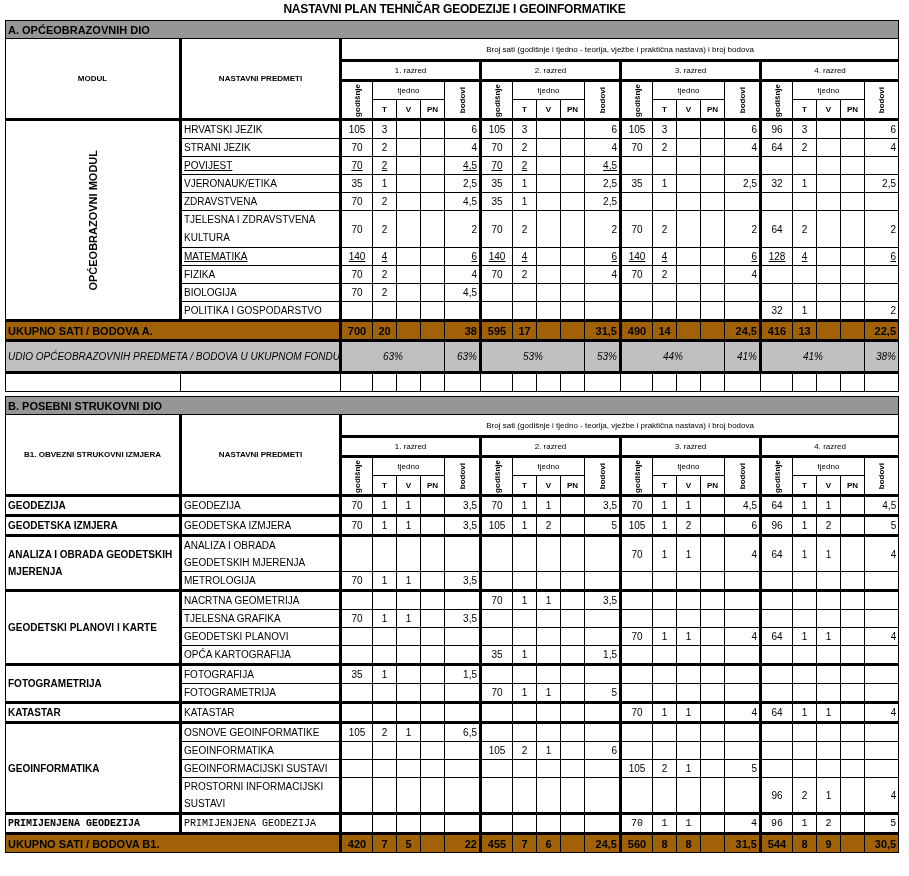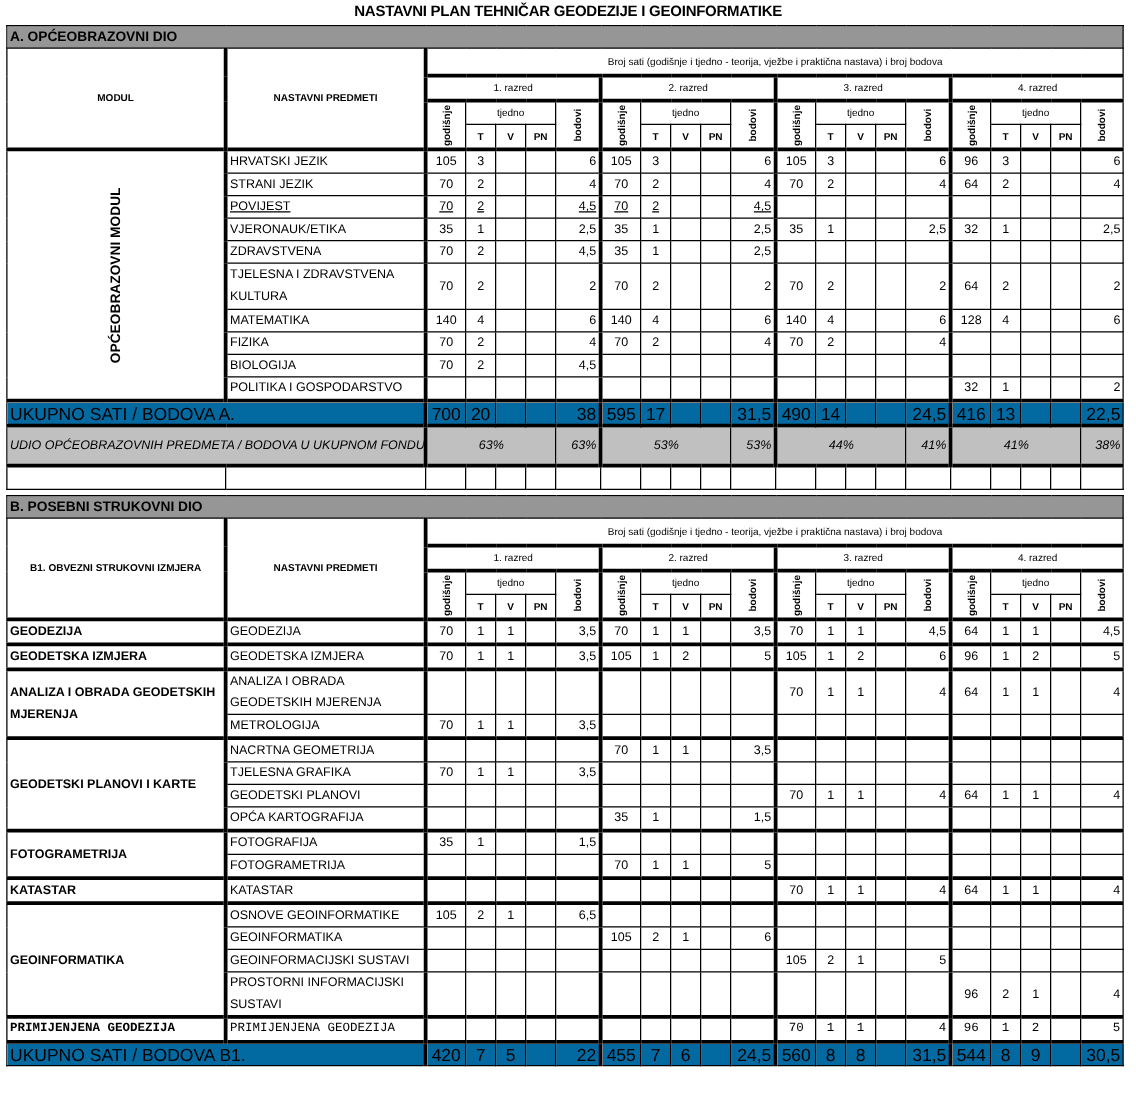--- a/index.html
+++ b/index.html
@@ -53,7 +53,7 @@
     </colgroup>
   <tbody id="bodyA">
       <tr class="sec-head">
-        <td colspan="22" style="padding-left:2px">A. OPĆEOBRAZOVNI DIO</td>
+        <td colspan="22" style="padding-left:2px">A. OPĆEOBRAZOVNIH DIO</td>
       </tr>
       <tr class="hdr" style="height: 22px;">
         <td class="wrap" colspan="1" rowspan="4" style="line-height:16px;font-size:8px;">MODUL</td>

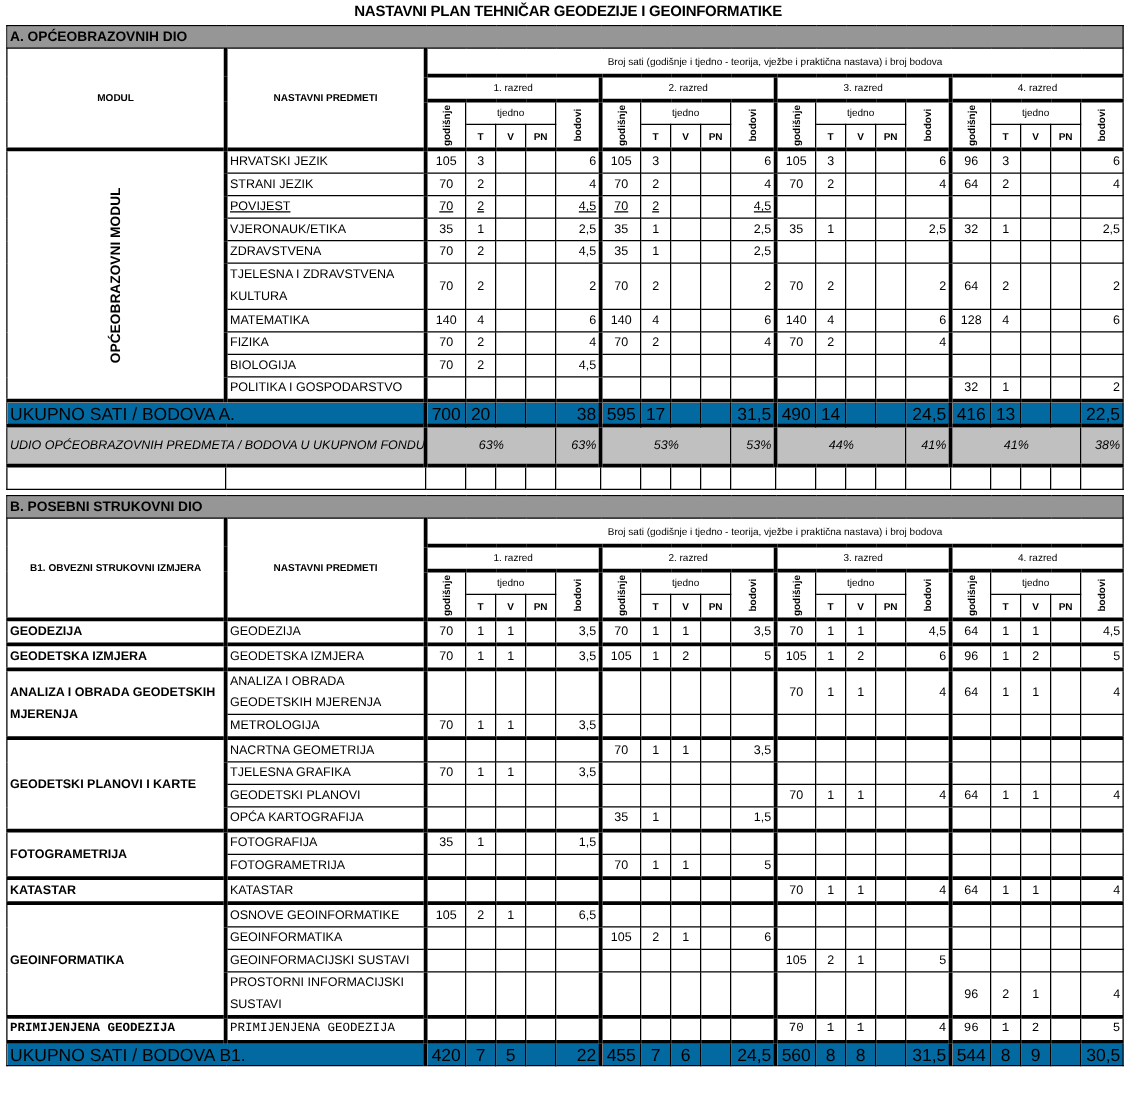--- a/index.html
+++ b/index.html
@@ -251,7 +251,7 @@
         <td class=" c "></td>
         <td class=" r ">2</td>
       </tr>
-      <tr style="height: 18px;">
+      <tr style="height: 18px; text-decoration: underline;">
         <td class="bl">MATEMATIKA</td>
         <td class="bl c ">140</td>
         <td class=" c ">4</td>

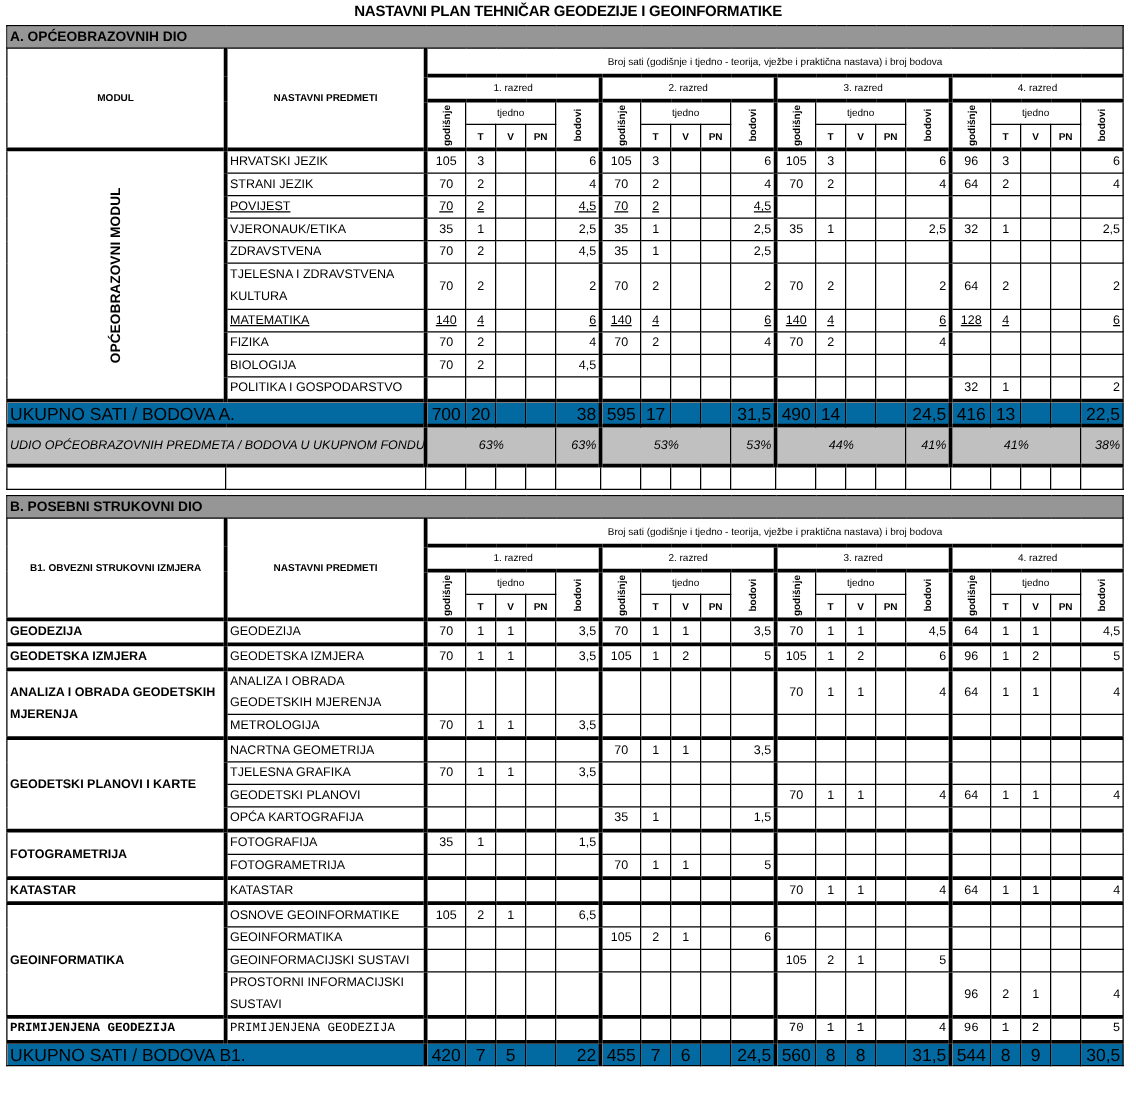--- a/index.html
+++ b/index.html
@@ -14,7 +14,7 @@
   .vert{writing-mode:vertical-rl;transform:rotate(180deg);font-size:8px;font-weight:bold;margin:auto;}
   .bl{border-left:3px solid #000 !important;}
   .bt{border-top:3px solid #000 !important;}
-  .tot td{background:#0369a1;font-weight:normal;font-size:14px;}
+  .tot td{background:#a16207;font-weight:bold;font-size:11px;}
   .pct td{background:#c0c0c0;font-style:italic;font-size:10px;height:30px;}
   .wrap{white-space:normal !important;line-height:18px;}
   .modvert{writing-mode:vertical-rl;transform:rotate(180deg);font-weight:bold;font-size:11px;margin:auto;}

